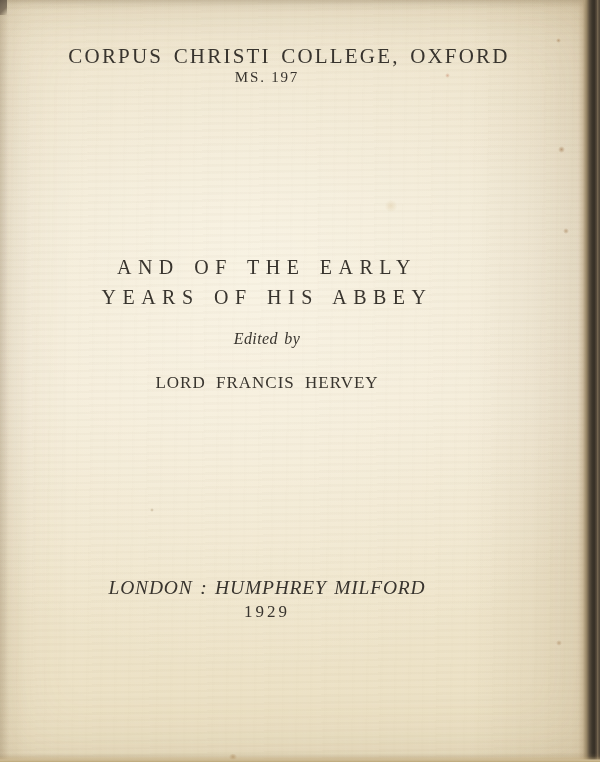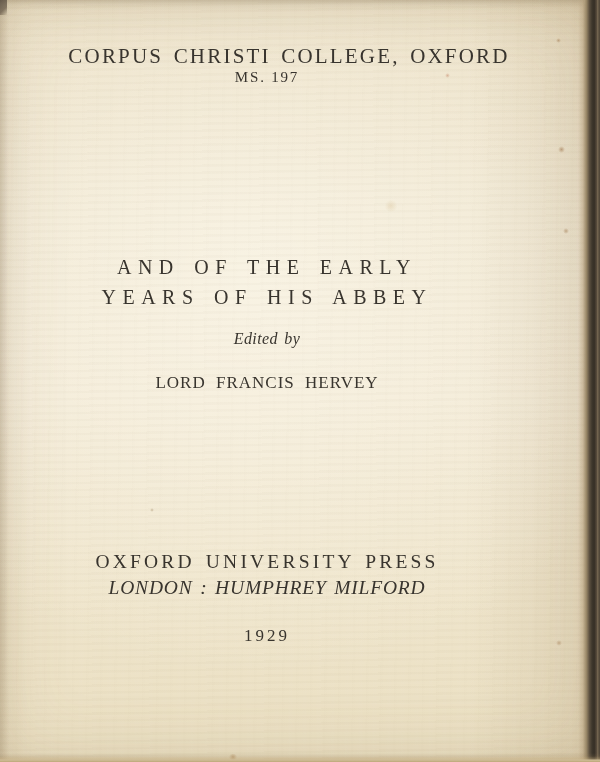--- a/index.html
+++ b/index.html
@@ -93,7 +93,6 @@
   </div>
   <div class="line editor">LORD FRANCIS HERVEY</div>
 
-  <div class="line publisher">OXFORD UNIVERSITY PRESS</div>
   <div class="line location">LONDON : HUMPHREY MILFORD</div>
   <div class="line year">1929</div>
 

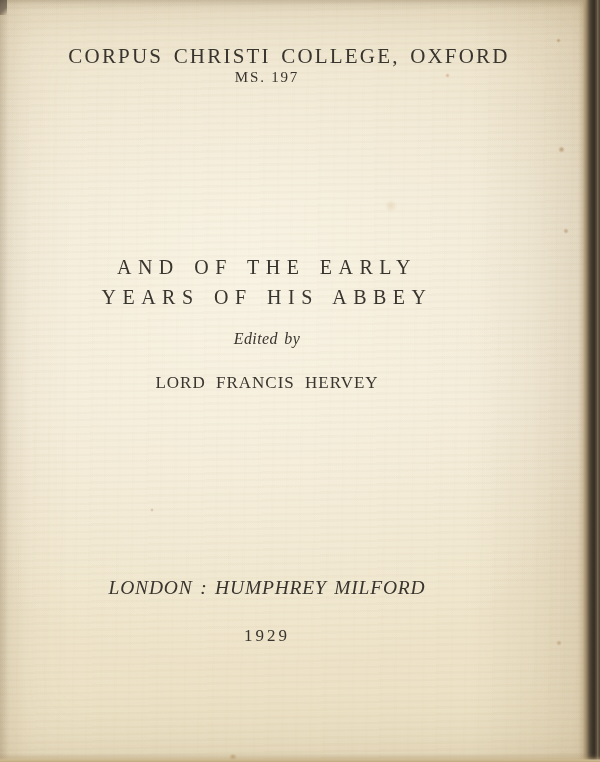--- a/index.html
+++ b/index.html
@@ -69,7 +69,7 @@
   .editor   {top:357px; font-size:17px; letter-spacing:1px;  word-spacing:5px;margin-top:16px;}
   .publisher{top:551px; font-size:19.5px; letter-spacing:3.2px; word-spacing:3px;}
   .location {top:577px; font-size:19.5px; letter-spacing:0.8px; word-spacing:2px;font-style:italic;}
-  .year     {top:602px; font-size:17px;   letter-spacing:3px;margin-top:24px;}
+  .year     {top:602px; font-size:17px;   letter-spacing:3px;}
 </style>
 </head>
 <body>

